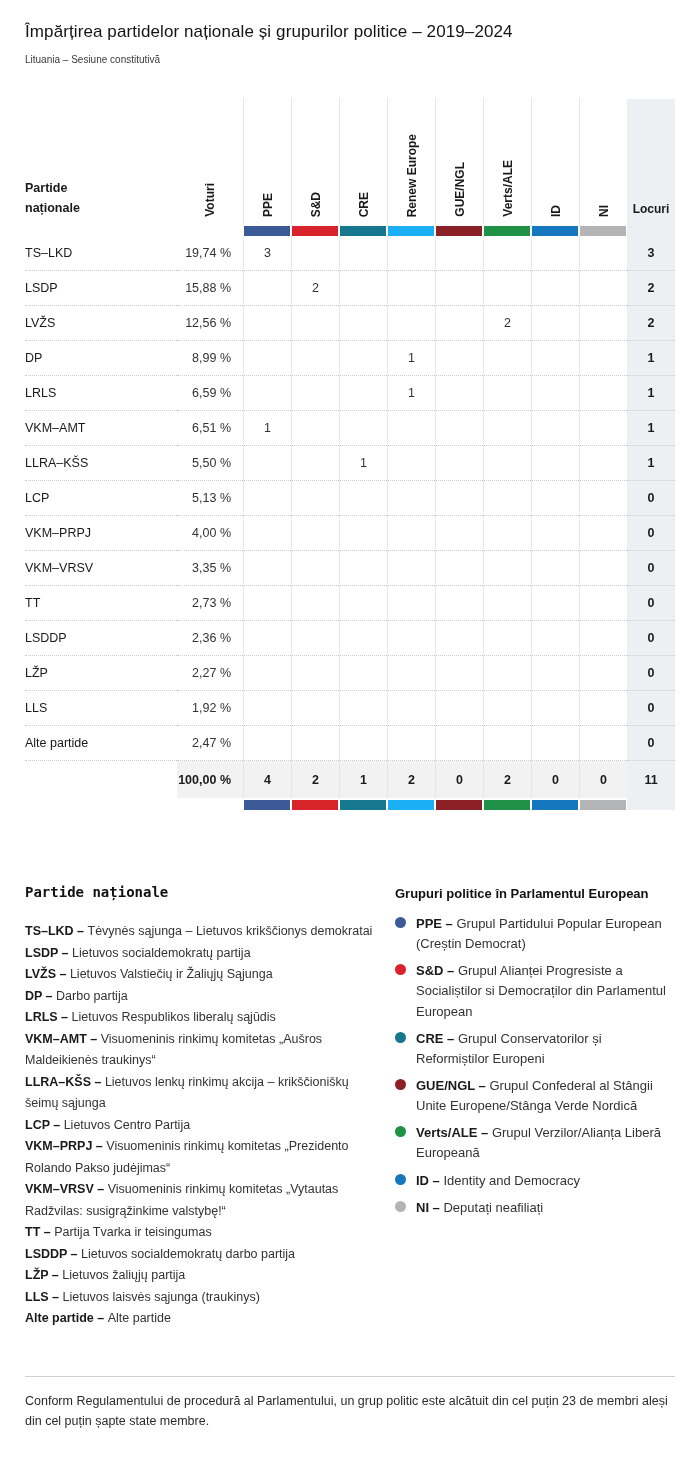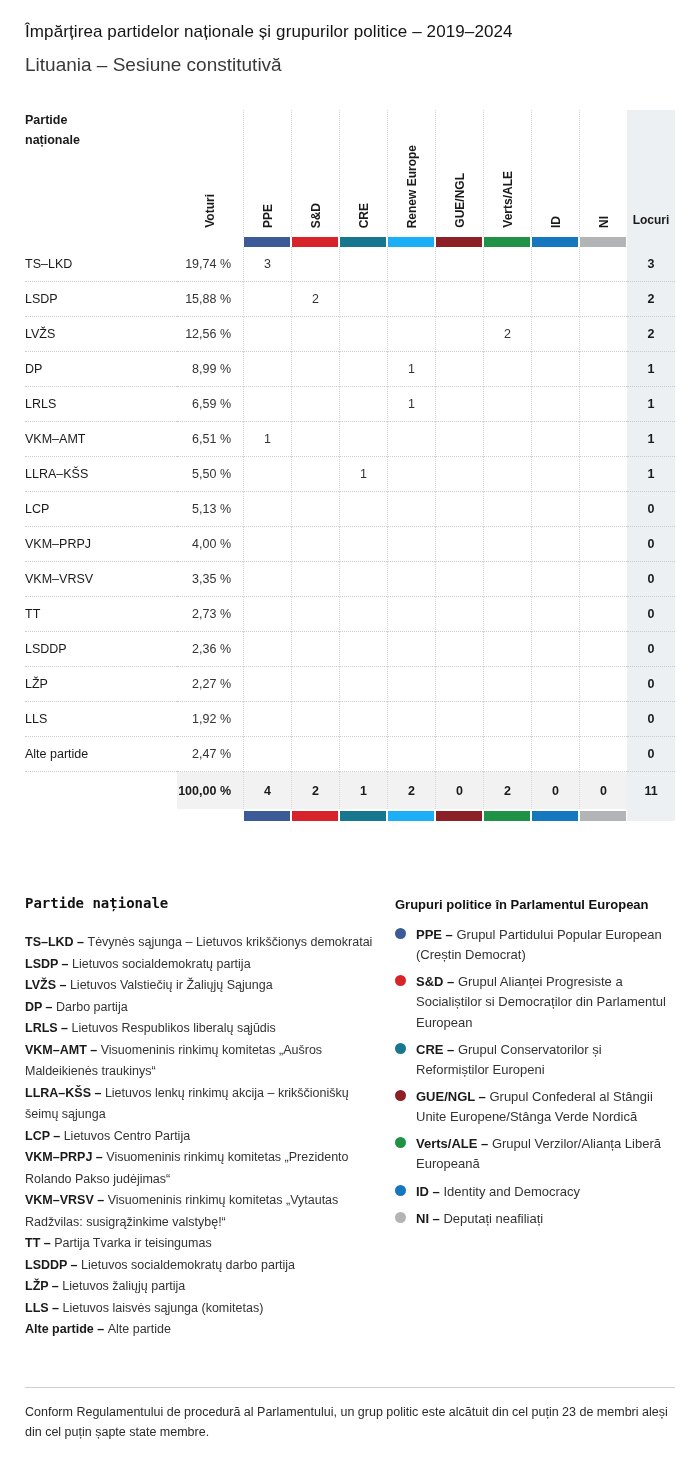--- a/index.html
+++ b/index.html
@@ -7,7 +7,7 @@
   body{width:700px;min-height:1471px;font-family:"Liberation Sans",sans-serif;color:#333}
   .container{padding:16px 25px 24px}
   h1{font-size:17px;font-weight:400;color:#141414;margin:6px 0 12px;letter-spacing:.1px}
-  h2{font-size:19px;font-weight:400;color:#3a3a3a;margin:0 0 34px}
+  h2{font-size:10px;font-weight:400;color:#3a3a3a;margin:0 0 34px}
 
   
   .table{display:grid;grid-template-columns:152px 66px repeat(8,48px) 48px;

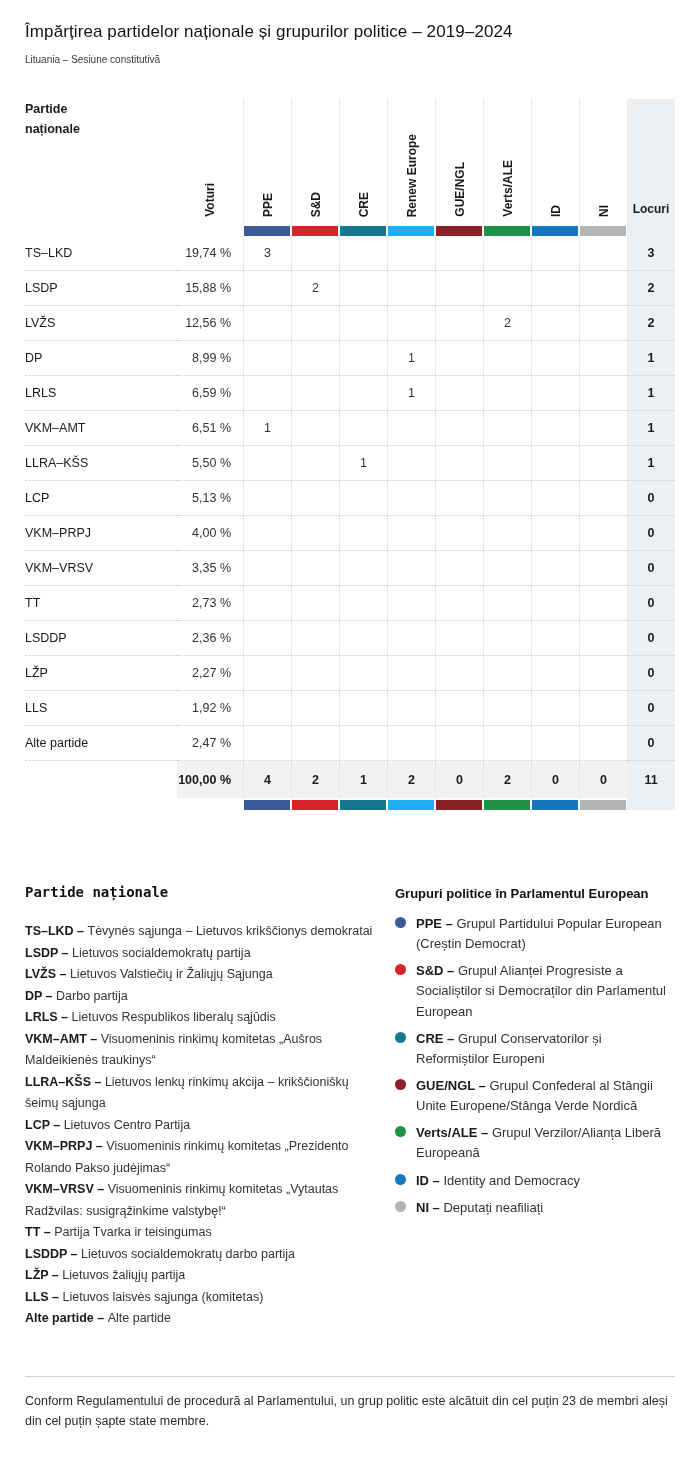--- a/index.html
+++ b/index.html
@@ -16,7 +16,7 @@
   .th{align-items:flex-end}
   .rot{writing-mode:vertical-rl;transform:rotate(180deg);font-weight:700;font-size:12px;color:#1a1a1a;white-space:nowrap}
   .th-votes,.th-group{justify-content:center;padding-bottom:9px}
-  .th-party{flex-direction:column;justify-content:flex-start;align-items:flex-start;padding-bottom:8px}
+  .th-party{flex-direction:column;justify-content:flex-end;align-items:flex-start;padding-bottom:8px}
   .hline{font-weight:700;font-size:12.5px;color:#1a1a1a;line-height:1.6}
   .th-seats{justify-content:center;padding-bottom:10px;font-weight:700;font-size:12px;color:#1a1a1a}
   .vline{border-left:1px dotted #d8d8d8}

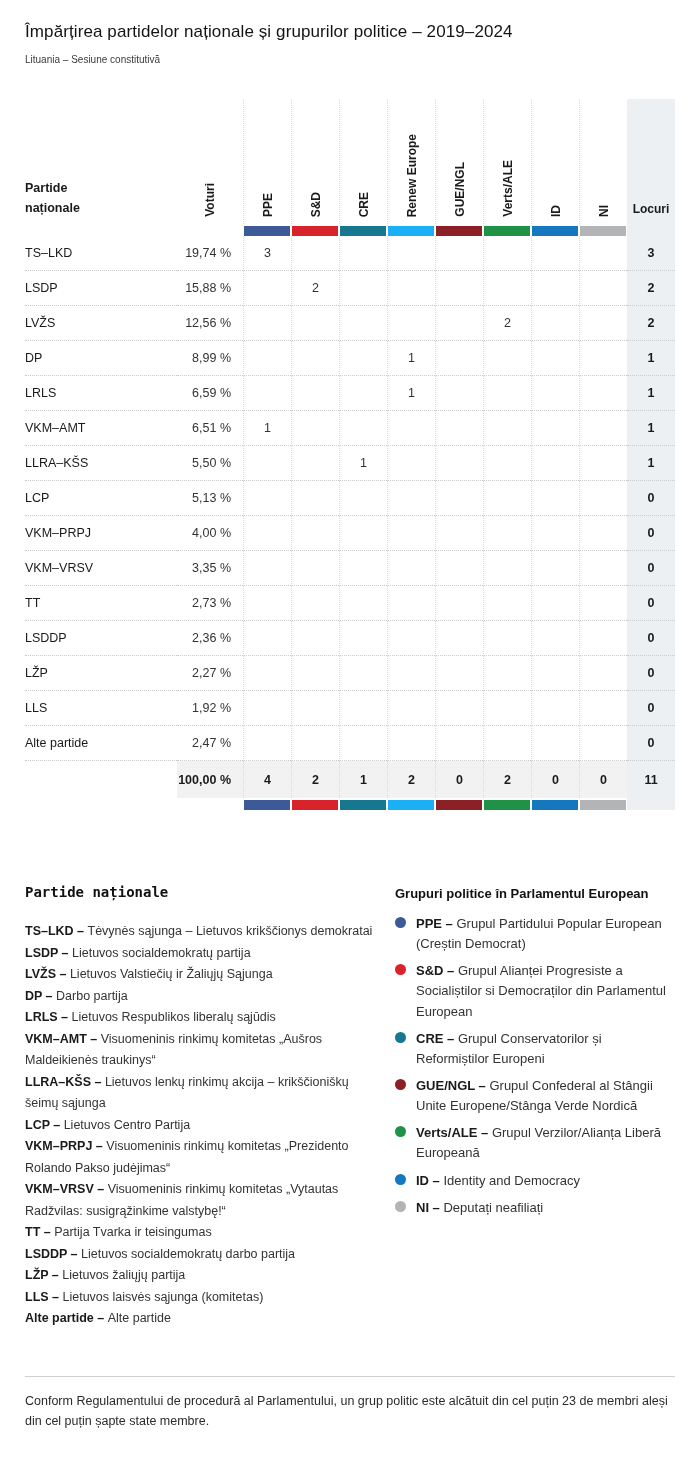--- a/index.html
+++ b/index.html
@@ -351,7 +351,7 @@
           <div class="pl-item"><span class="pl-abbr">TT – </span><span>Partija Tvarka ir teisingumas</span></div>
           <div class="pl-item"><span class="pl-abbr">LSDDP – </span><span>Lietuvos socialdemokratų darbo partija</span></div>
           <div class="pl-item"><span class="pl-abbr">LŽP – </span><span>Lietuvos žaliųjų partija</span></div>
-          <div class="pl-item"><span class="pl-abbr">LLS – </span><span>Lietuvos laisvės sąjunga (komitetas)</span></div>
+          <div class="pl-item"><span class="pl-abbr">LLS – </span><span>Lietuvos laisvės sąjunga (traukinys)</span></div>
           <div class="pl-item"><span class="pl-abbr">Alte partide – </span><span>Alte partide</span></div>
         </div>
     </div>

